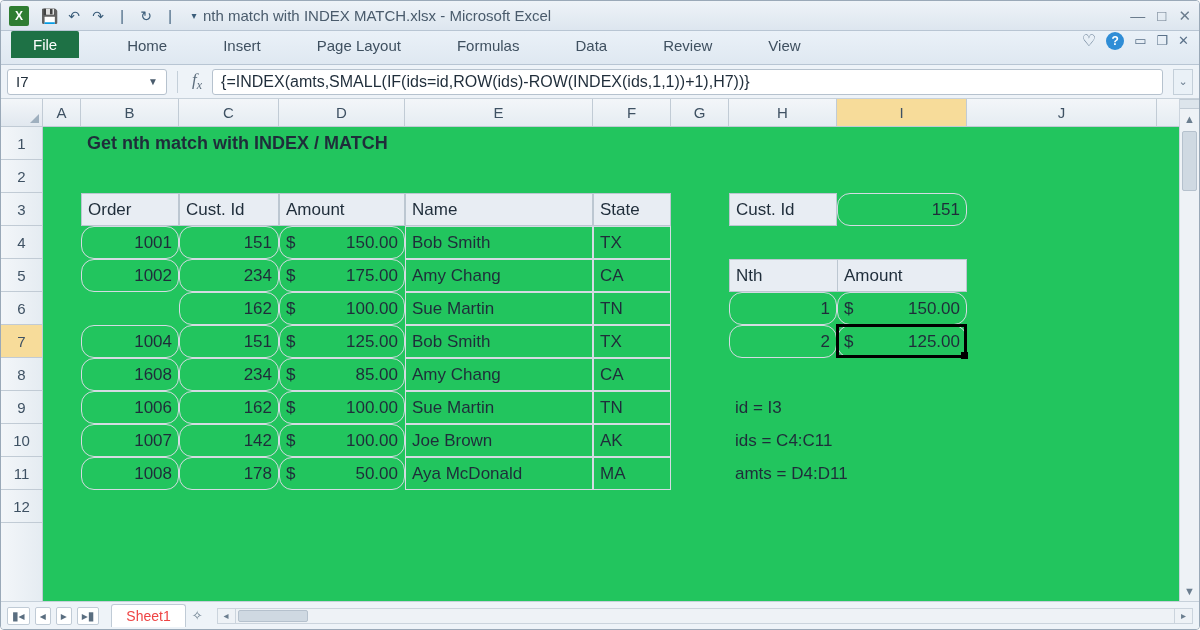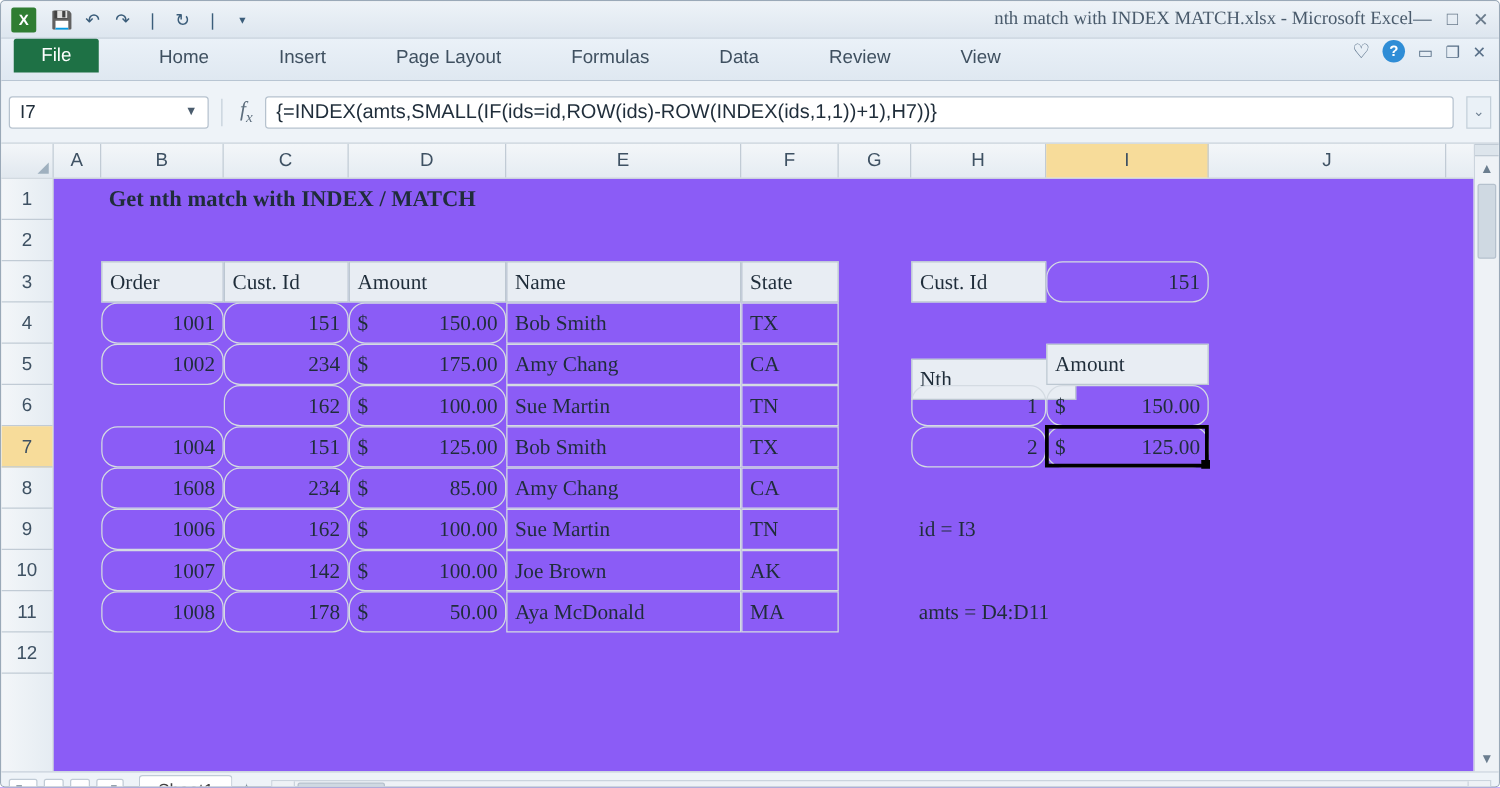--- a/index.html
+++ b/index.html
@@ -27,7 +27,7 @@
   .titlebar .qa-icons .ic { width:18px; height:18px; display:flex; align-items:center; justify-content:center; font-size:14px; color:#3b5d7a;}
   .titlebar .excel-logo { width:20px; height:20px; background:#2f7d32; border-radius:2px; position:relative; margin-right:6px;}
   .titlebar .excel-logo::after{content:"X"; position:absolute; inset:0; display:flex; align-items:center; justify-content:center; color:#fff; font-weight:bold; font-size:12px;}
-  .titlebar .title { flex:1; text-align:right; color:#4a5b6c; font-size:15px;font-family:Liberation Serif, serif;}
+  .titlebar .title { flex:1; text-align:left; color:#4a5b6c; font-size:15px;}
   .titlebar .win-controls { display:flex; gap:12px; color:#6b7c8d; font-size:15px;}
   .titlebar .win-controls span{cursor:default;}
 

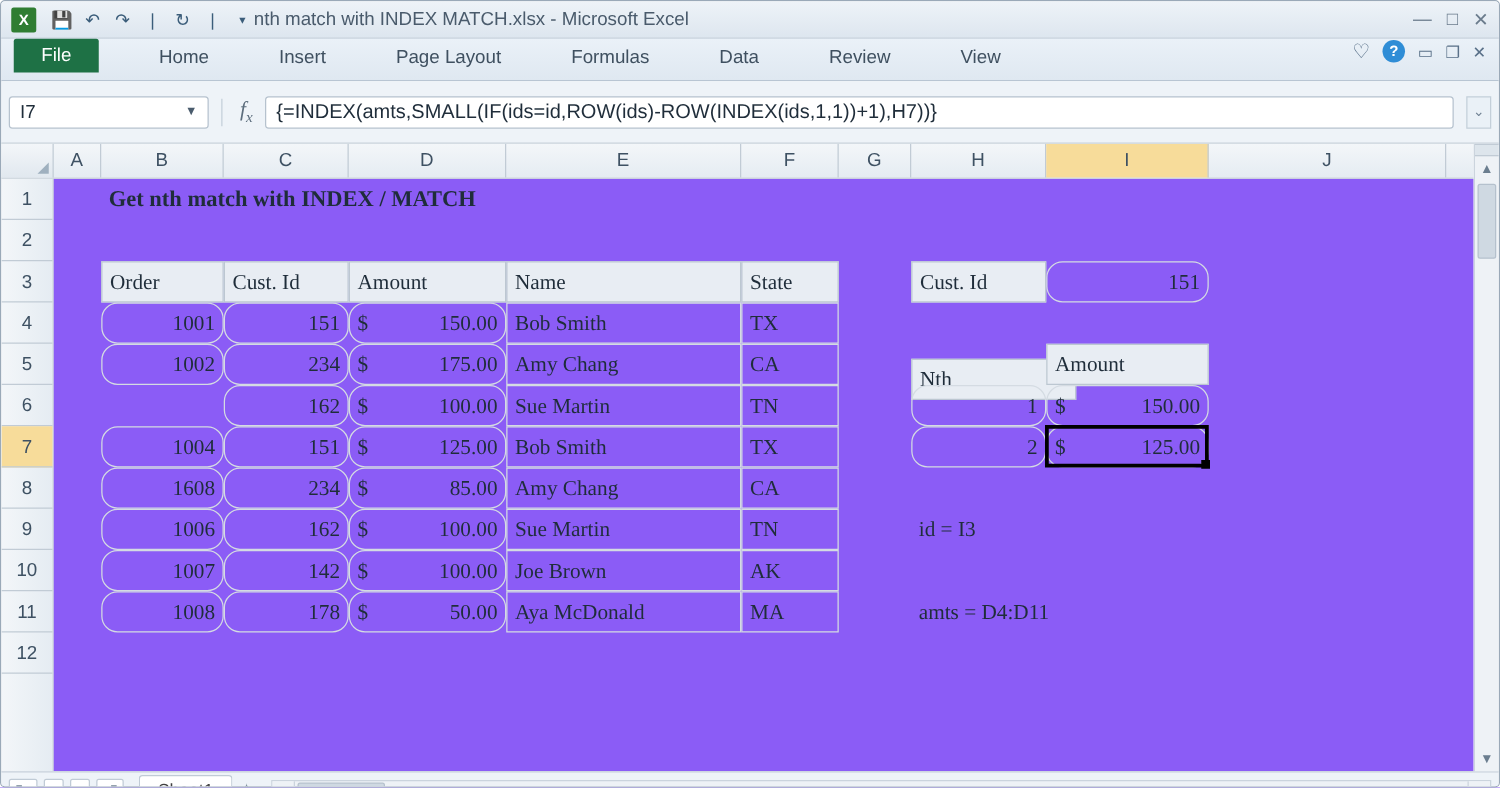--- a/index.html
+++ b/index.html
@@ -61,7 +61,7 @@
 
   
   .formula-row{
-    height:50px;
+    height:34px;
     display:flex;
     align-items:center;
     background:#eef3f8;

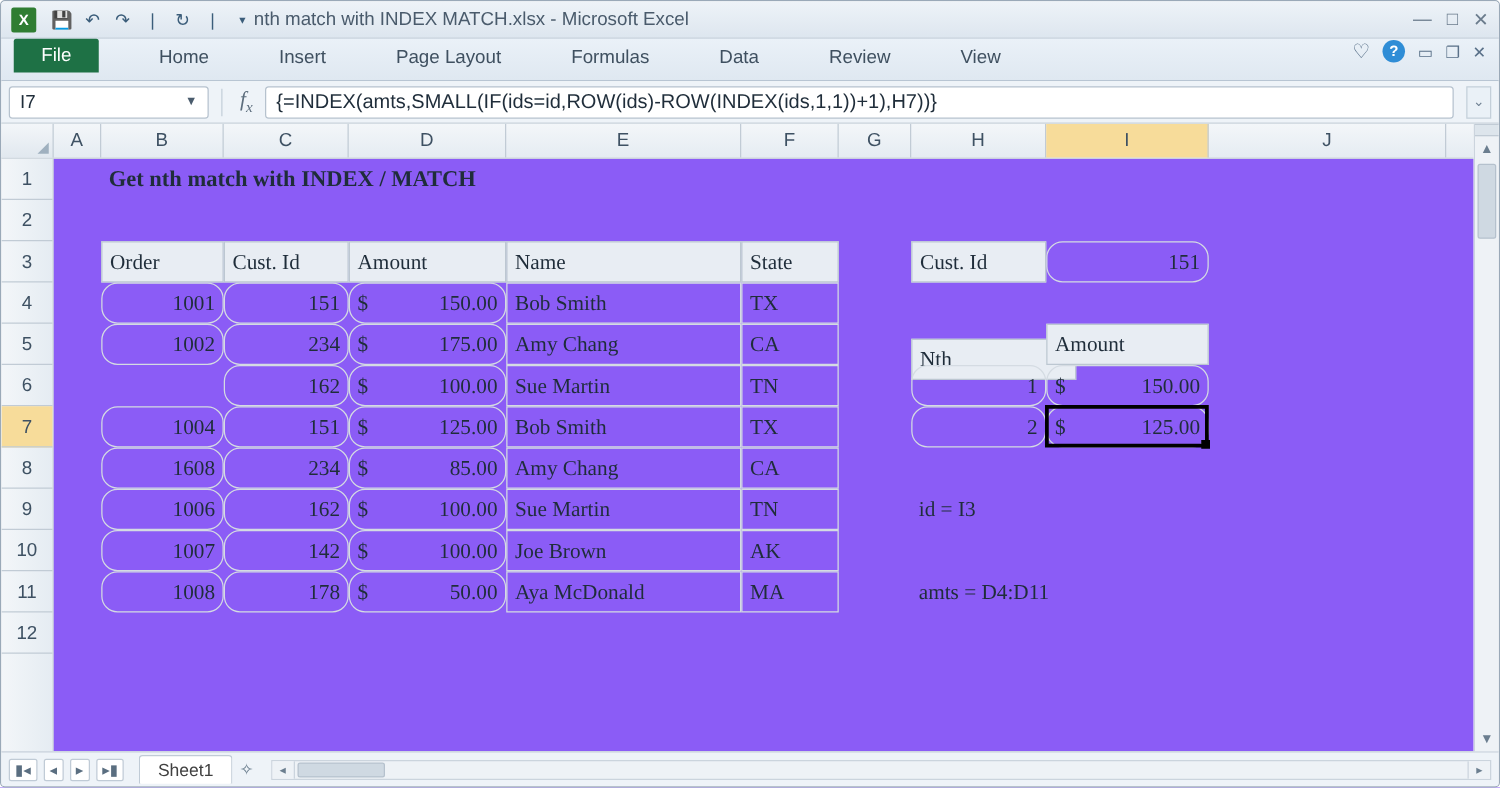--- a/index.html
+++ b/index.html
@@ -92,7 +92,7 @@
   .row-headers{display:flex;flex-direction:column;width:42px;background:linear-gradient(to right,#f3f6f9,#e5ecf2);border-right:1px solid #c1cbd5;}
   .row-h{height:33px;border-bottom:1px solid #c1cbd5;display:flex;align-items:center;justify-content:center;color:#3e5163;font-size:15px;}
   .row-h.active{background:#f7dc9a;}
-  .cells{position:relative;flex:1;background:#8b5cf6;font-family:Liberation Serif, serif;}
+  .cells{position:relative;flex:1;background:#22c55e;}
   .cell{
     position:absolute;
     display:flex;align-items:center;

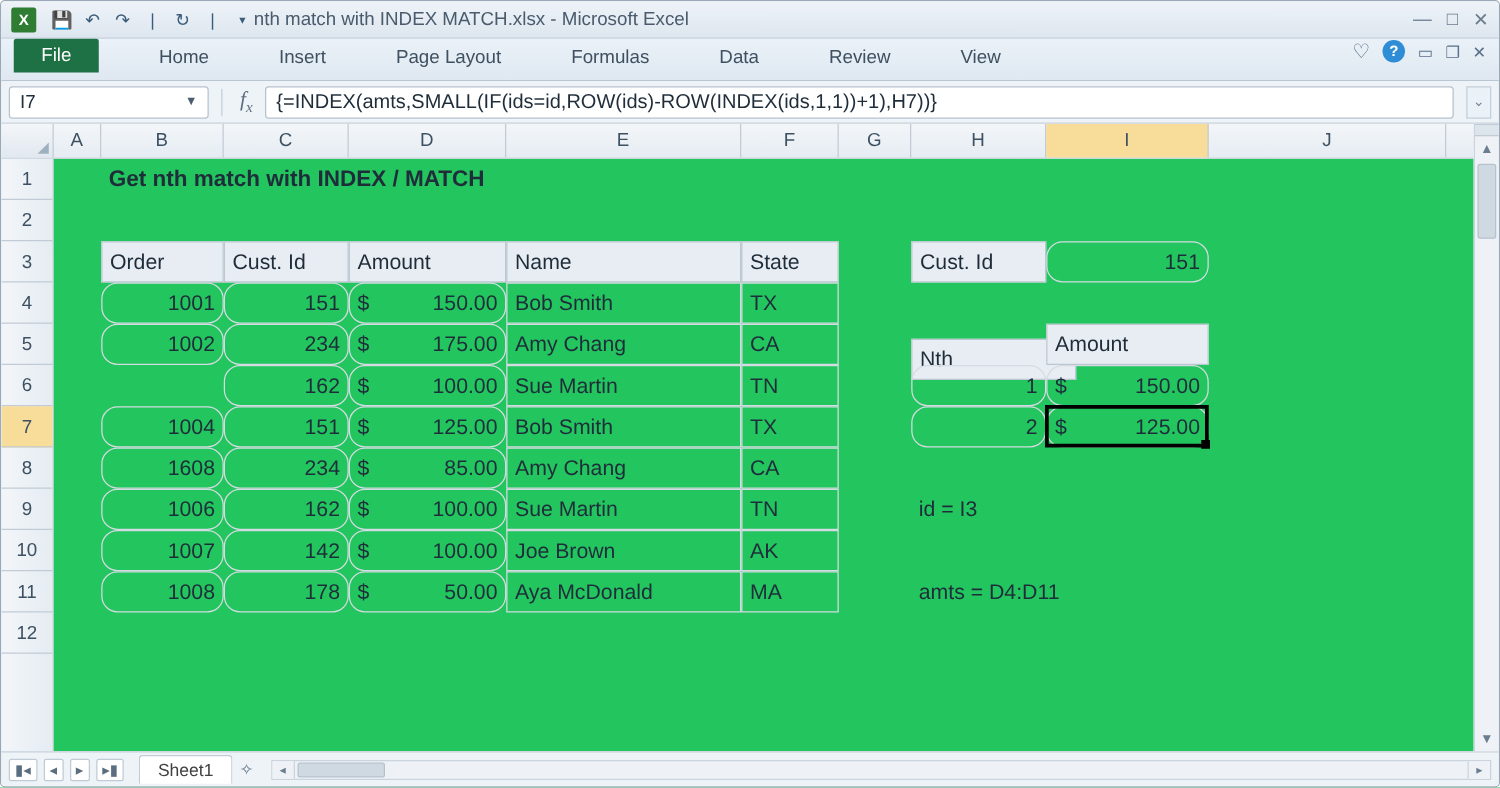--- a/index.html
+++ b/index.html
@@ -290,7 +290,7 @@
           <div class="cell bord" style="left: 550px; top: 330px; width: 78px;">MA</div>
           <div class="cell hdr" style="left: 686px; top: 66px; width: 108px;">Cust. Id</div>
           <div class="cell bord right mono" style="left: 794px; top: 66px; width: 130px;">151</div>
-          <div class="cell hdr" style="left: 686px; top: 132px; width: 132px; margin-top: 12px;">Nth</div>
+          <div class="cell hdr" style="left: 686px; top: 132px; width: 132px;">Nth</div>
           <div class="cell hdr" style="left: 794px; top: 132px; width: 130px;">Amount</div>
           <div class="cell bord right mono" style="left: 686px; top: 165px; width: 108px;">1</div>
           <div class="cell money mono bord" style="left: 794px; top: 165px; width: 130px;">

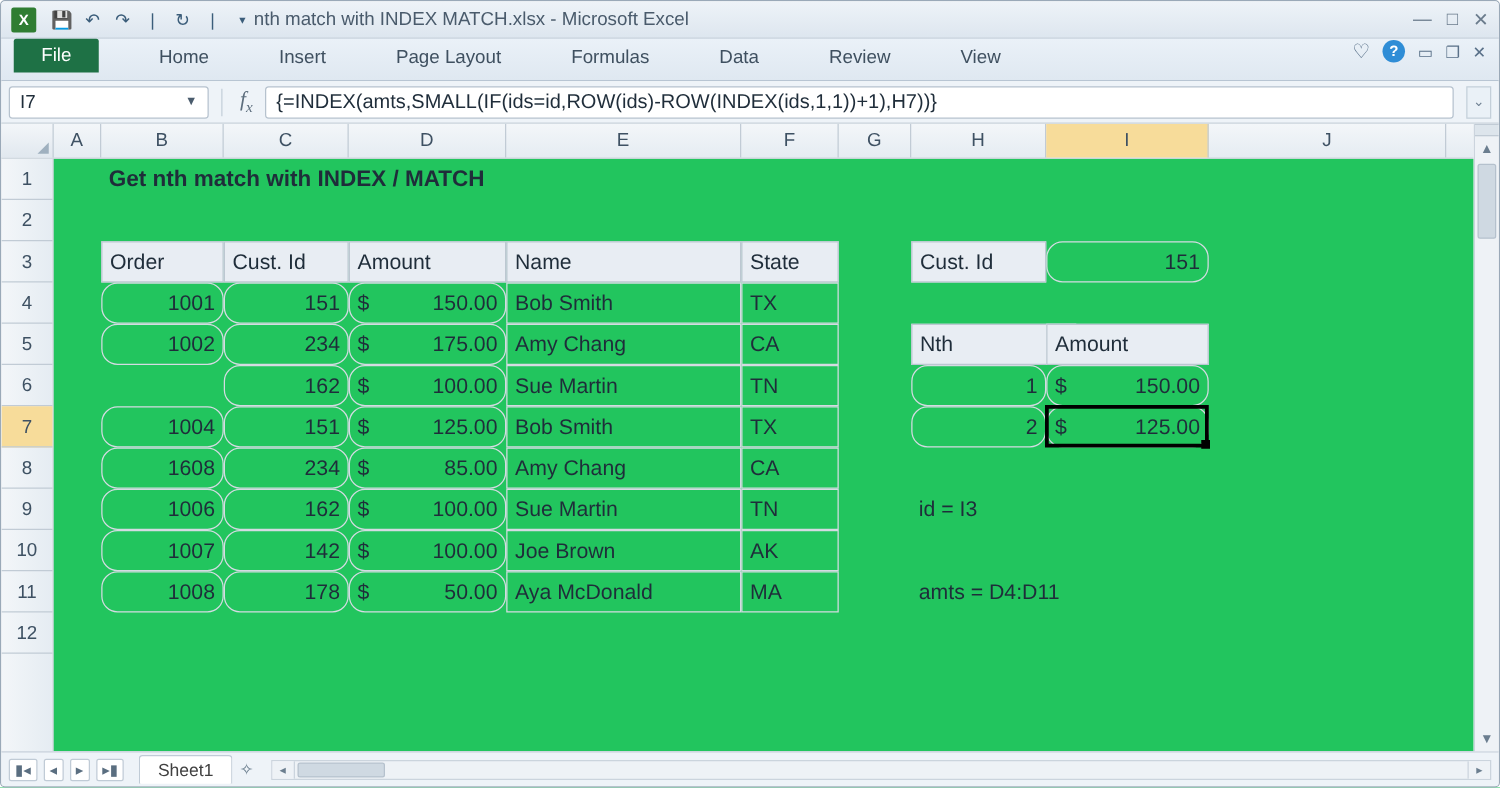--- a/index.html
+++ b/index.html
@@ -303,6 +303,7 @@
             <span>125.00</span>
           </div>
           <div class="cell " style="left: 686px; top: 264px; width: 428px;">id = I3</div>
+          <div class="cell " style="left: 686px; top: 297px; width: 428px;">ids = C4:C11</div>
           <div class="cell " style="left: 686px; top: 330px; width: 428px;">amts = D4:D11</div>
           <div class="sel-box" style="left: 793px; top: 197px; width: 131px; height: 34px;">
             <div class="sel-handle"></div>

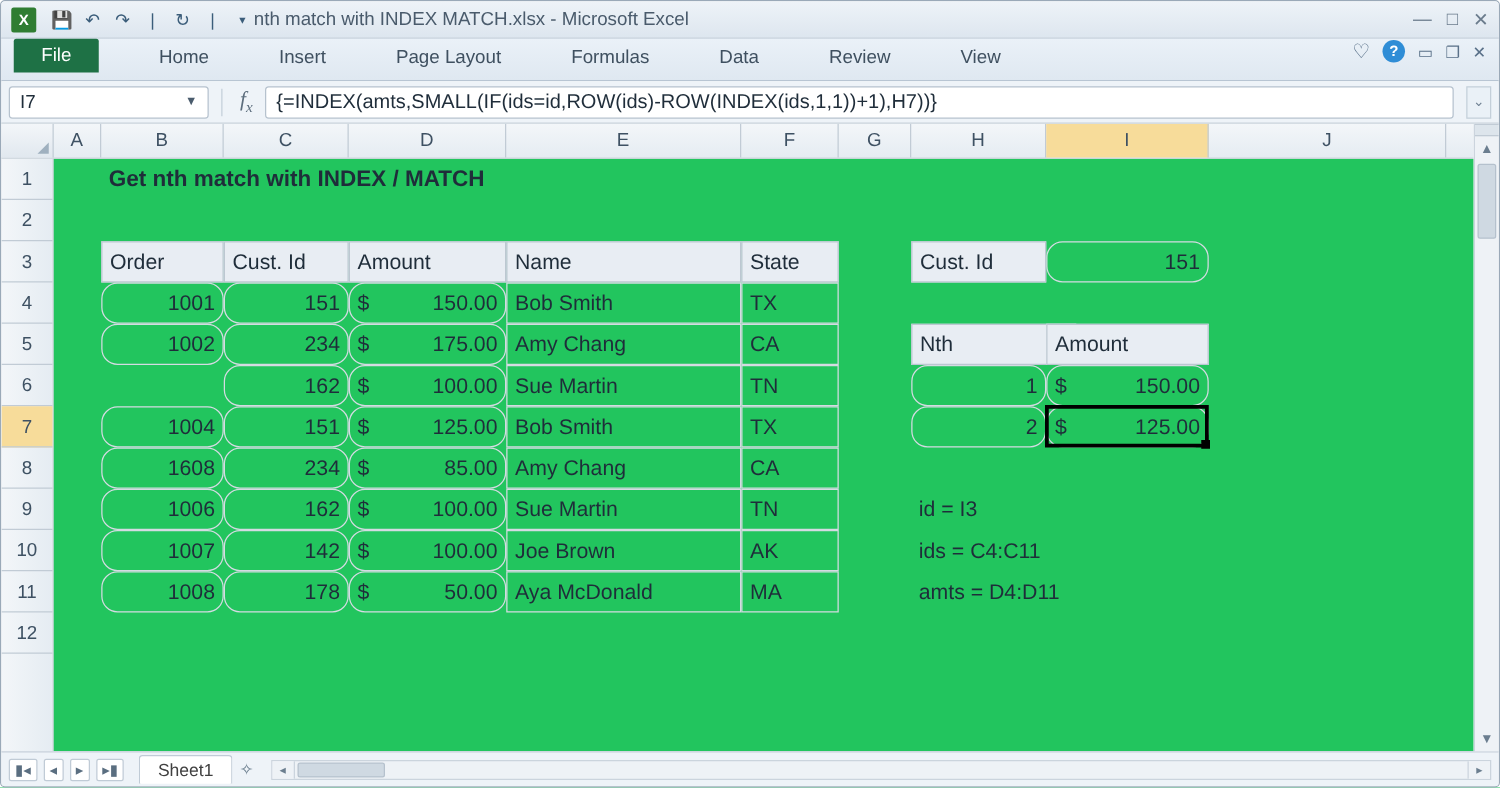--- a/index.html
+++ b/index.html
@@ -125,7 +125,7 @@
   }
   .sheet-nav{display:flex;gap:5px;color:#5a6e80;font-size:12px;margin-right:12px;}
   .sheet-nav span{border:1px solid #c0cbd6;background:#fff;padding:1px 4px;border-radius:2px;}
-  .sheet-tab{background:#fff;border:1px solid #c0cbd6;border-bottom:none;padding:3px 14px;border-radius:3px 3px 0 0;font-size:14px;color:#404040;}
+  .sheet-tab{background:#fff;border:1px solid #c0cbd6;border-bottom:none;padding:3px 14px;border-radius:3px 3px 0 0;font-size:14px;color:#ef4444;}
   .sheet-add{margin-left:6px;color:#6e8090;}
   .hscroll{flex:1;height:16px;margin-left:14px;background:#eef2f6;border:1px solid #cbd4dd;position:relative;}
   .hscroll .lthumb{position:absolute;left:20px;top:1px;bottom:1px;width:70px;background:#cfd9e2;border:1px solid #b5c1cd;border-radius:2px;}

